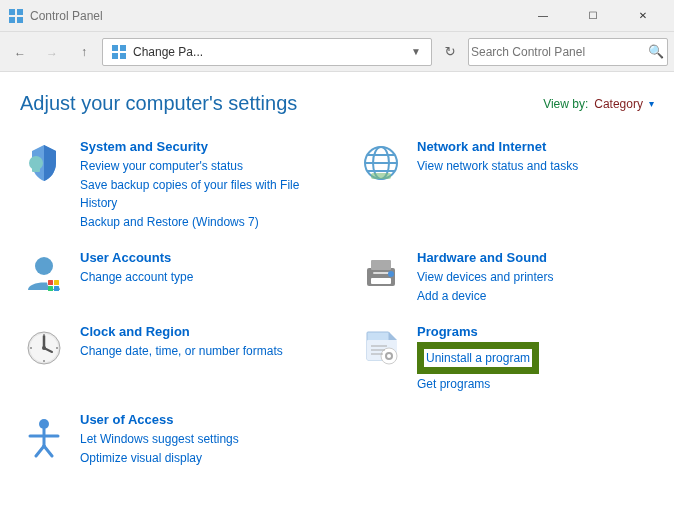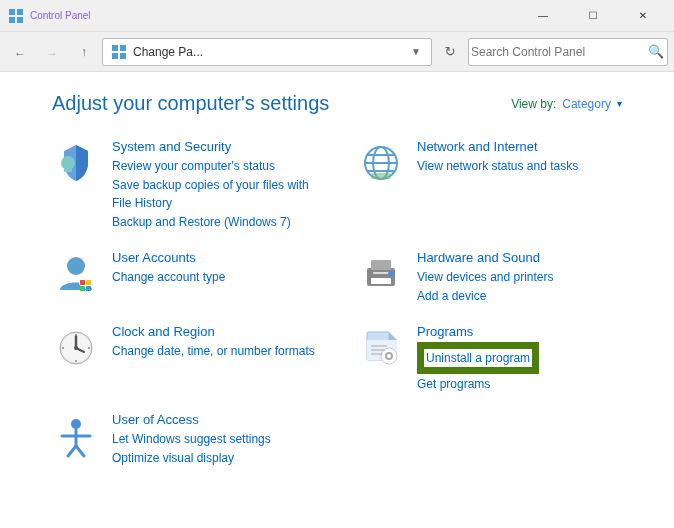--- a/index.html
+++ b/index.html
@@ -29,8 +29,8 @@
       margin-right: 6px;
     }
     .title-bar-text {
-      font-size: 10px;
-      color: #8b5cf6;
+      font-size: 12px;
+      color: #737373;
       flex: 1;
     }
     .title-bar-controls {

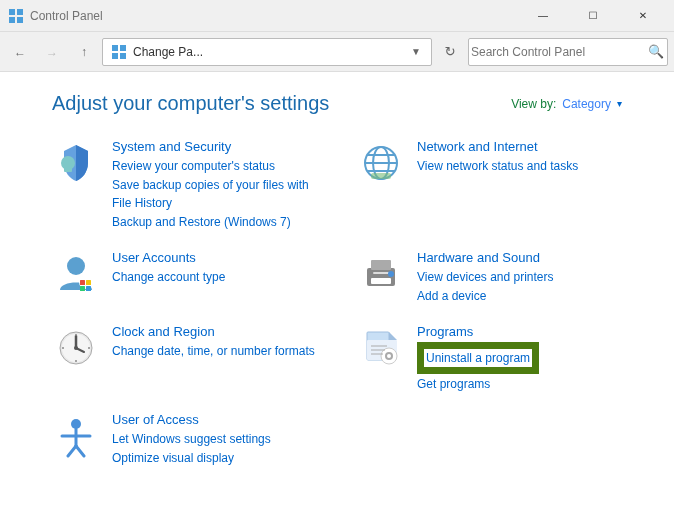--- a/index.html
+++ b/index.html
@@ -140,7 +140,7 @@
 
     
     .main-content {
-      padding: 20px 52px;
+      padding: 20px 20px;
       background: #fff;
     }
 

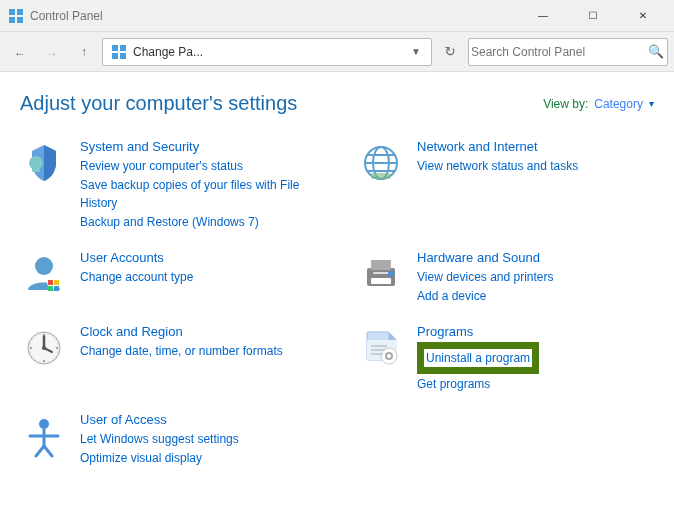--- a/index.html
+++ b/index.html
@@ -165,7 +165,7 @@
     }
     .view-by-label { color: #15803d; }
     .view-by-value {
-      color: #3b82f6;
+      color: #7f1d1d;
       cursor: pointer;
     }
     .view-by-chevron {

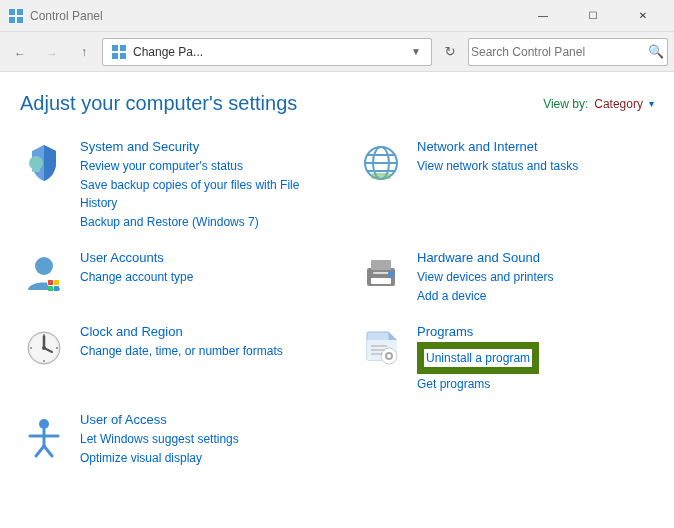--- a/index.html
+++ b/index.html
@@ -200,7 +200,7 @@
     .control-title {
       font-size: 13px;
       color: #0066cc;
-      font-weight: 400;
+      font-weight: 700;
       cursor: pointer;
       margin-bottom: 3px;
     }

